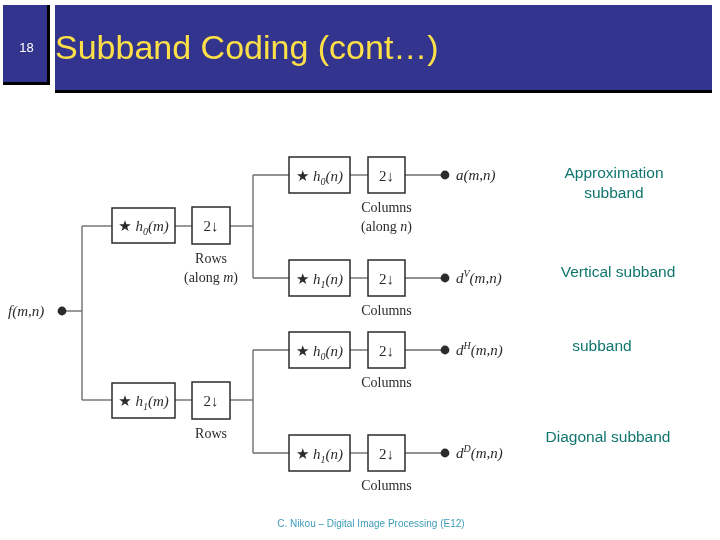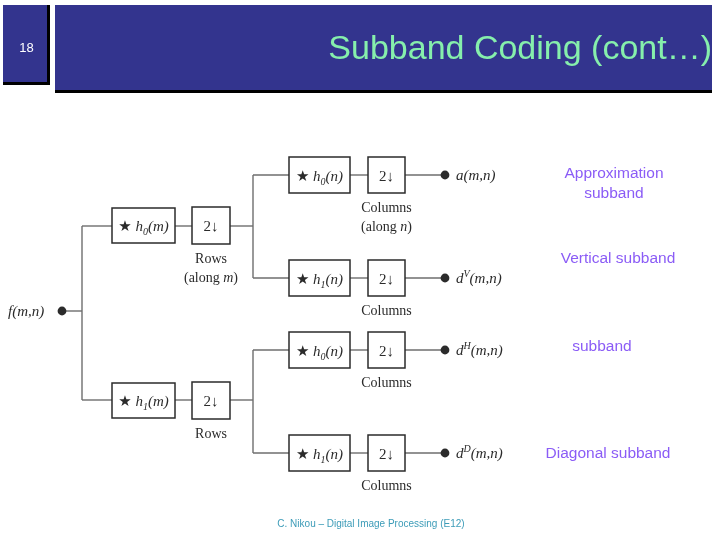--- a/index.html
+++ b/index.html
@@ -52,8 +52,8 @@
     left: 0;
     top: 23px;
     width: 657px;
-    text-align: right;
-    color: #86efac;
+    text-align: left;
+    color: #fde047;
     font-size: 34px;
     font-family: "Liberation Sans", sans-serif;
     letter-spacing: 0px;

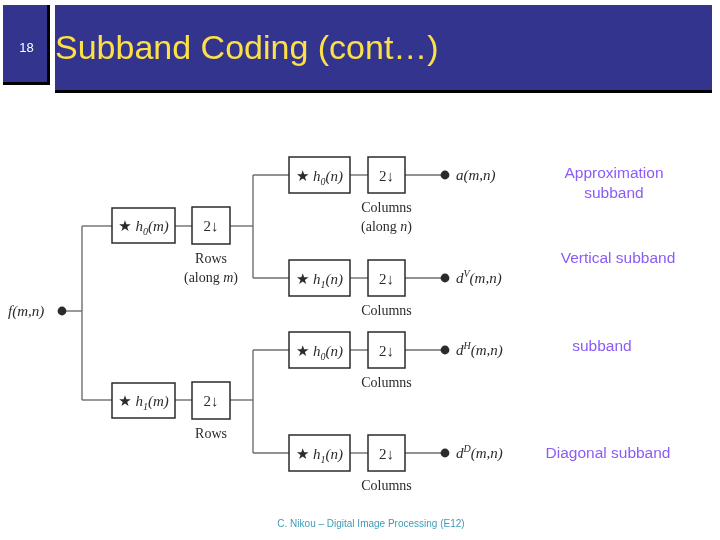--- a/index.html
+++ b/index.html
@@ -106,7 +106,7 @@
   
   .annot {
     position: absolute;
-    color: #8b5cf6;
+    color: #0f766e;
     font-family: "Liberation Sans", sans-serif;
     font-size: 15.5px;
     text-align: center;

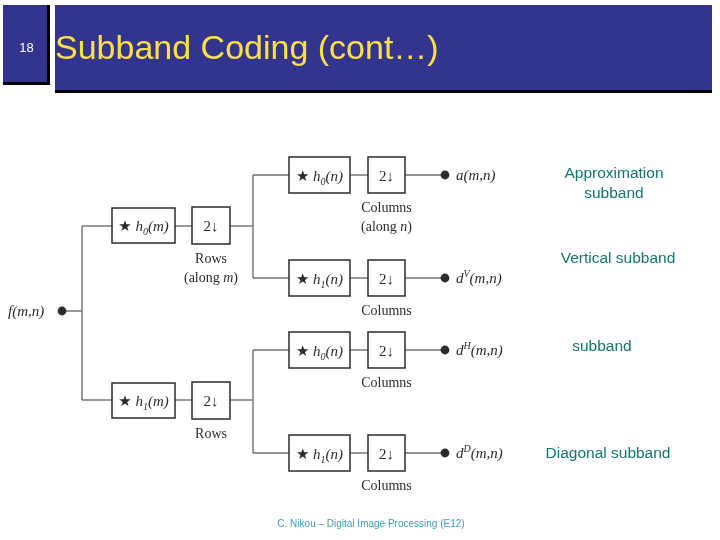--- a/index.html
+++ b/index.html
@@ -113,7 +113,7 @@
     line-height: 1.28;
   }
   #annot-approximation { left: 528px; top: 163px; width: 172px; }
-  #annot-vertical      { left: 520px; top: 248px; width: 196px; }
+  #annot-vertical      { left: 520px; top: 262px; width: 196px; }
   #annot-horizontal    { left: 518px; top: 336px; width: 168px; }
   #annot-diagonal      { left: 510px; top: 427px; width: 196px; margin-top: 16px; }
 

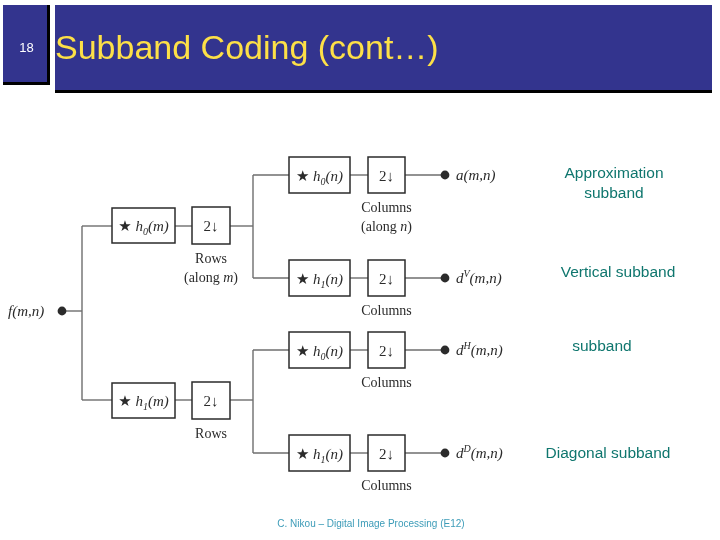--- a/index.html
+++ b/index.html
@@ -115,7 +115,7 @@
   #annot-approximation { left: 528px; top: 163px; width: 172px; }
   #annot-vertical      { left: 520px; top: 262px; width: 196px; }
   #annot-horizontal    { left: 518px; top: 336px; width: 168px; }
-  #annot-diagonal      { left: 510px; top: 427px; width: 196px; margin-top: 16px; }
+  #annot-diagonal      { left: 510px; top: 427px; width: 196px; }
 
   
   #footer {

